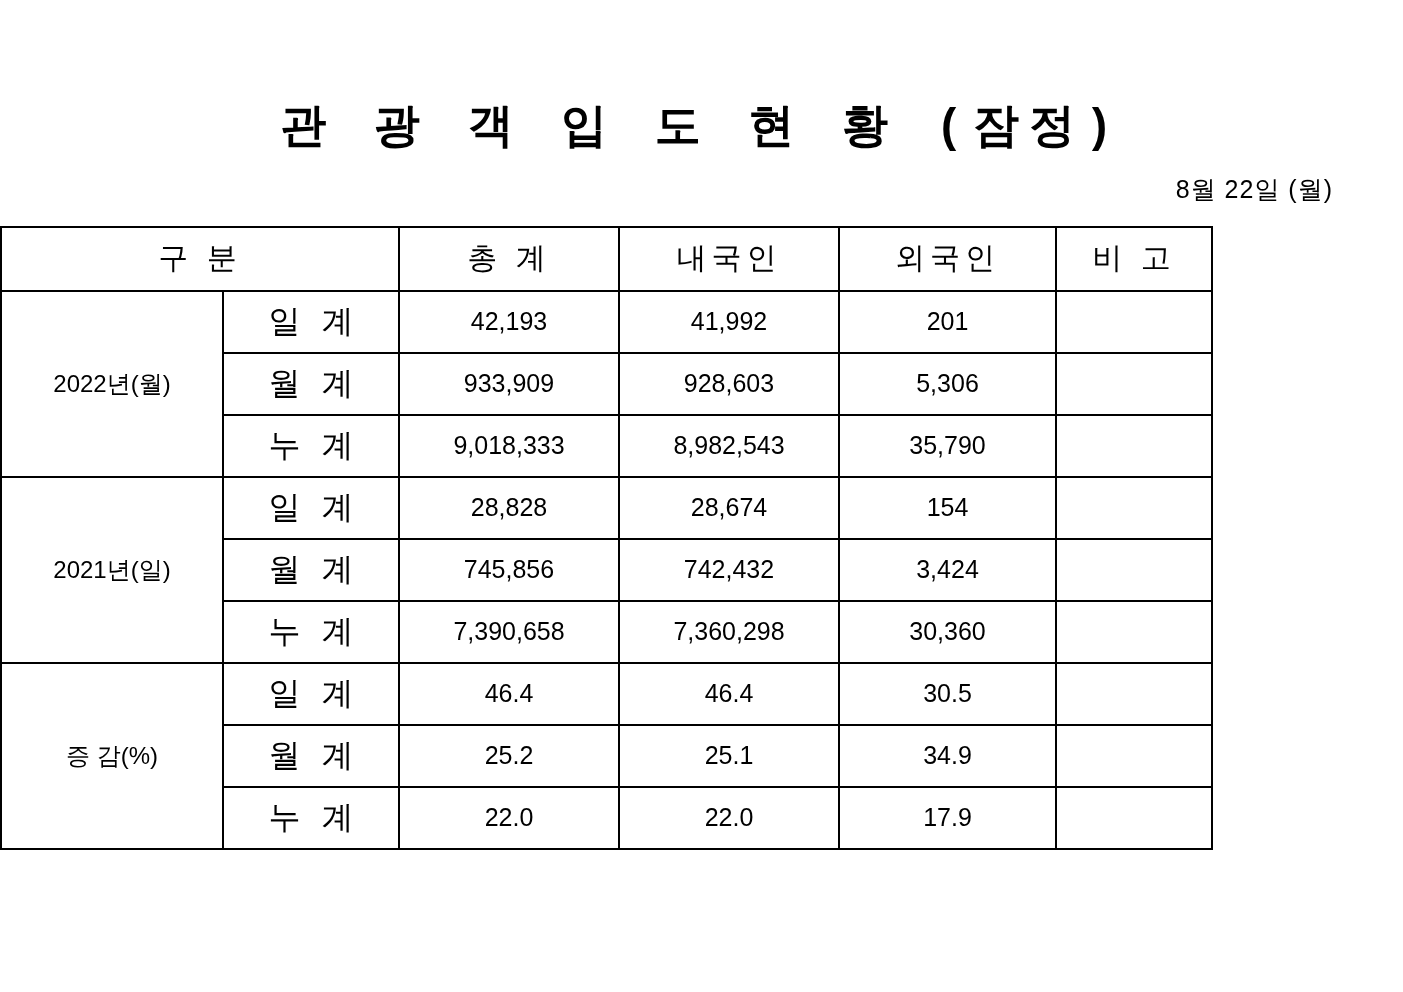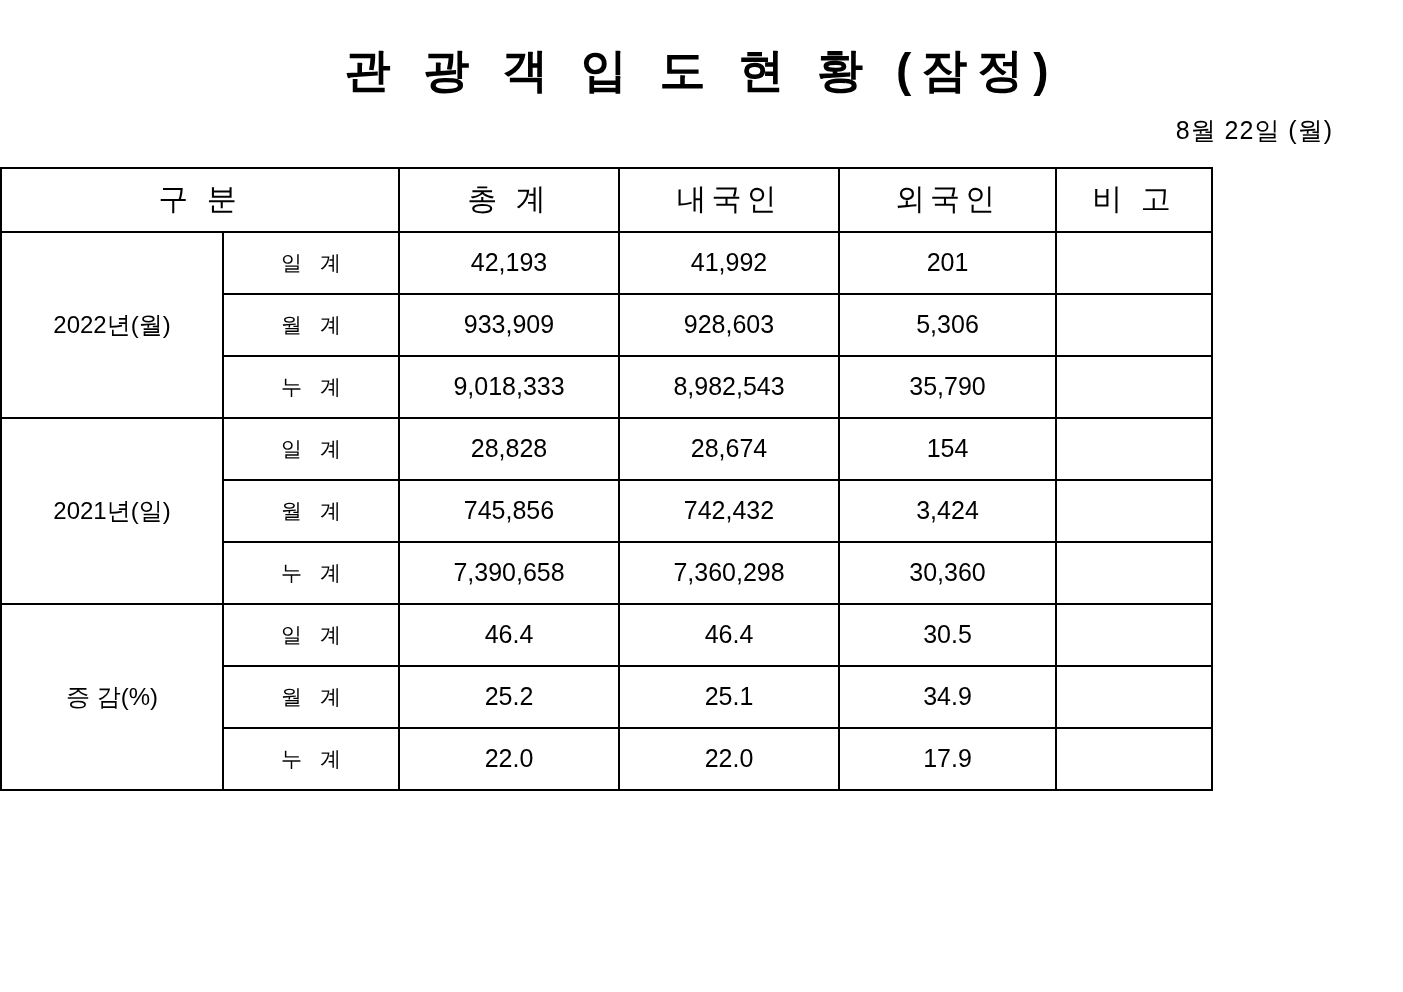--- a/index.html
+++ b/index.html
@@ -28,9 +28,10 @@
     font-size: 46px;
     font-weight: bold;
     letter-spacing: 10px;
-    margin-top: 45px;
+    margin-top: 104px;
     line-height: 1.1;
     white-space: nowrap;
+    font-family: Liberation Mono, monospace;
   }
 
   .doc-date {

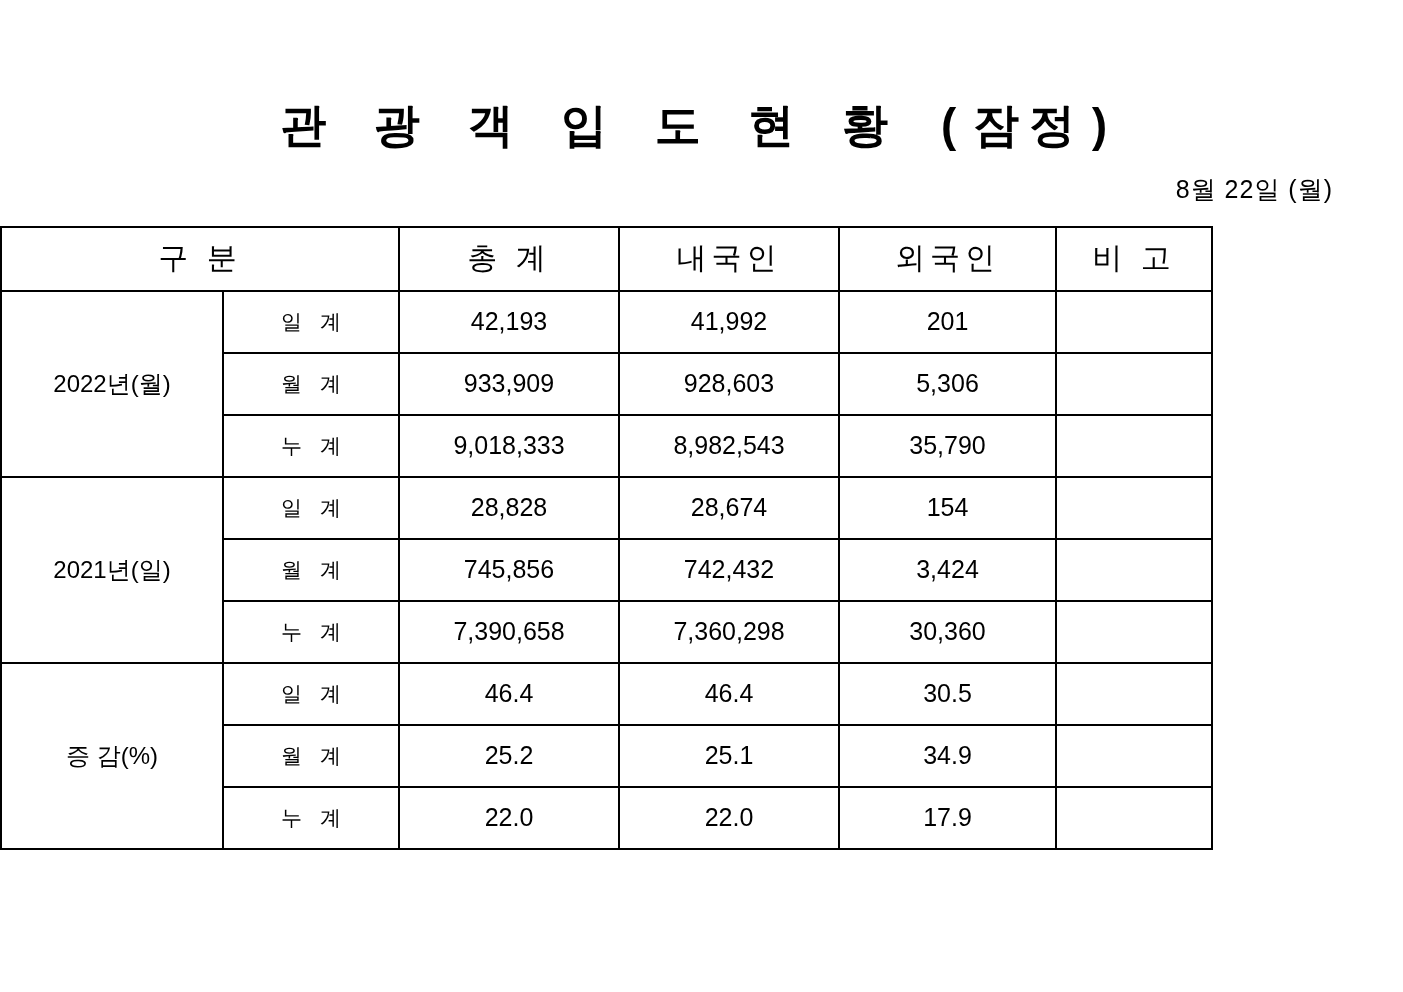--- a/index.html
+++ b/index.html
@@ -82,7 +82,7 @@
   }
 
   td.rowhead-sub {
-    font-size: 21px;
+    font-size: 32px;
     letter-spacing: 6px;
     text-indent: 6px;
   }

